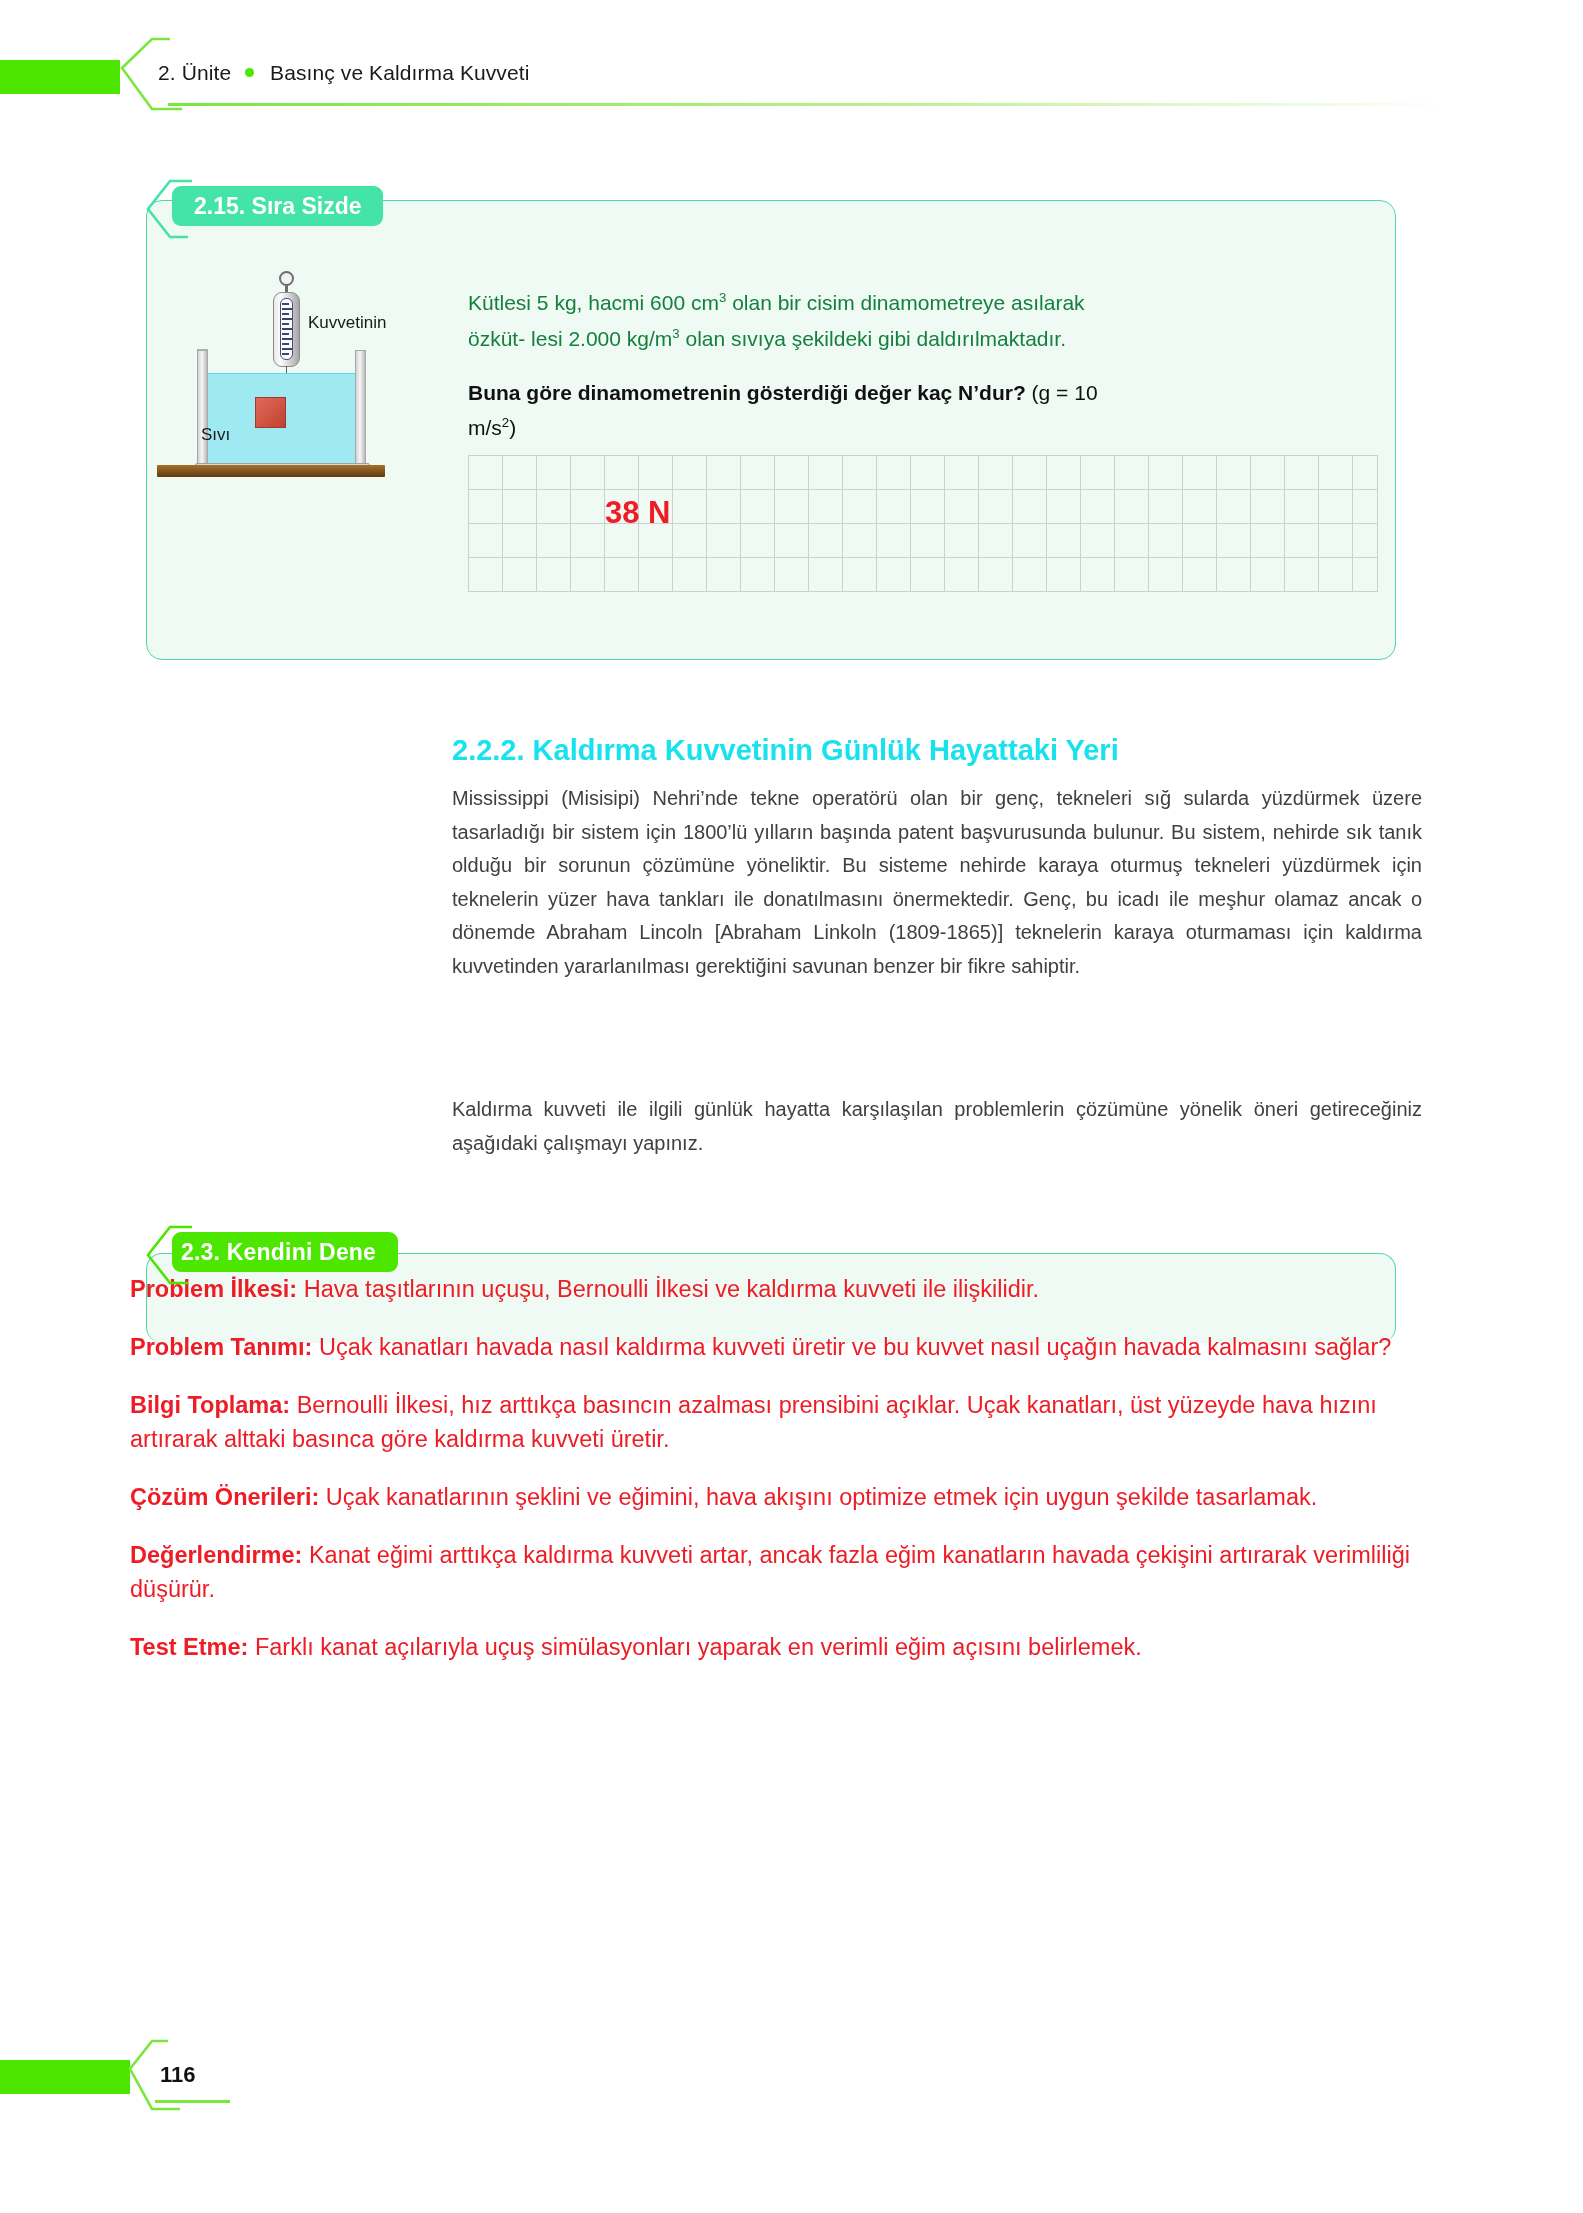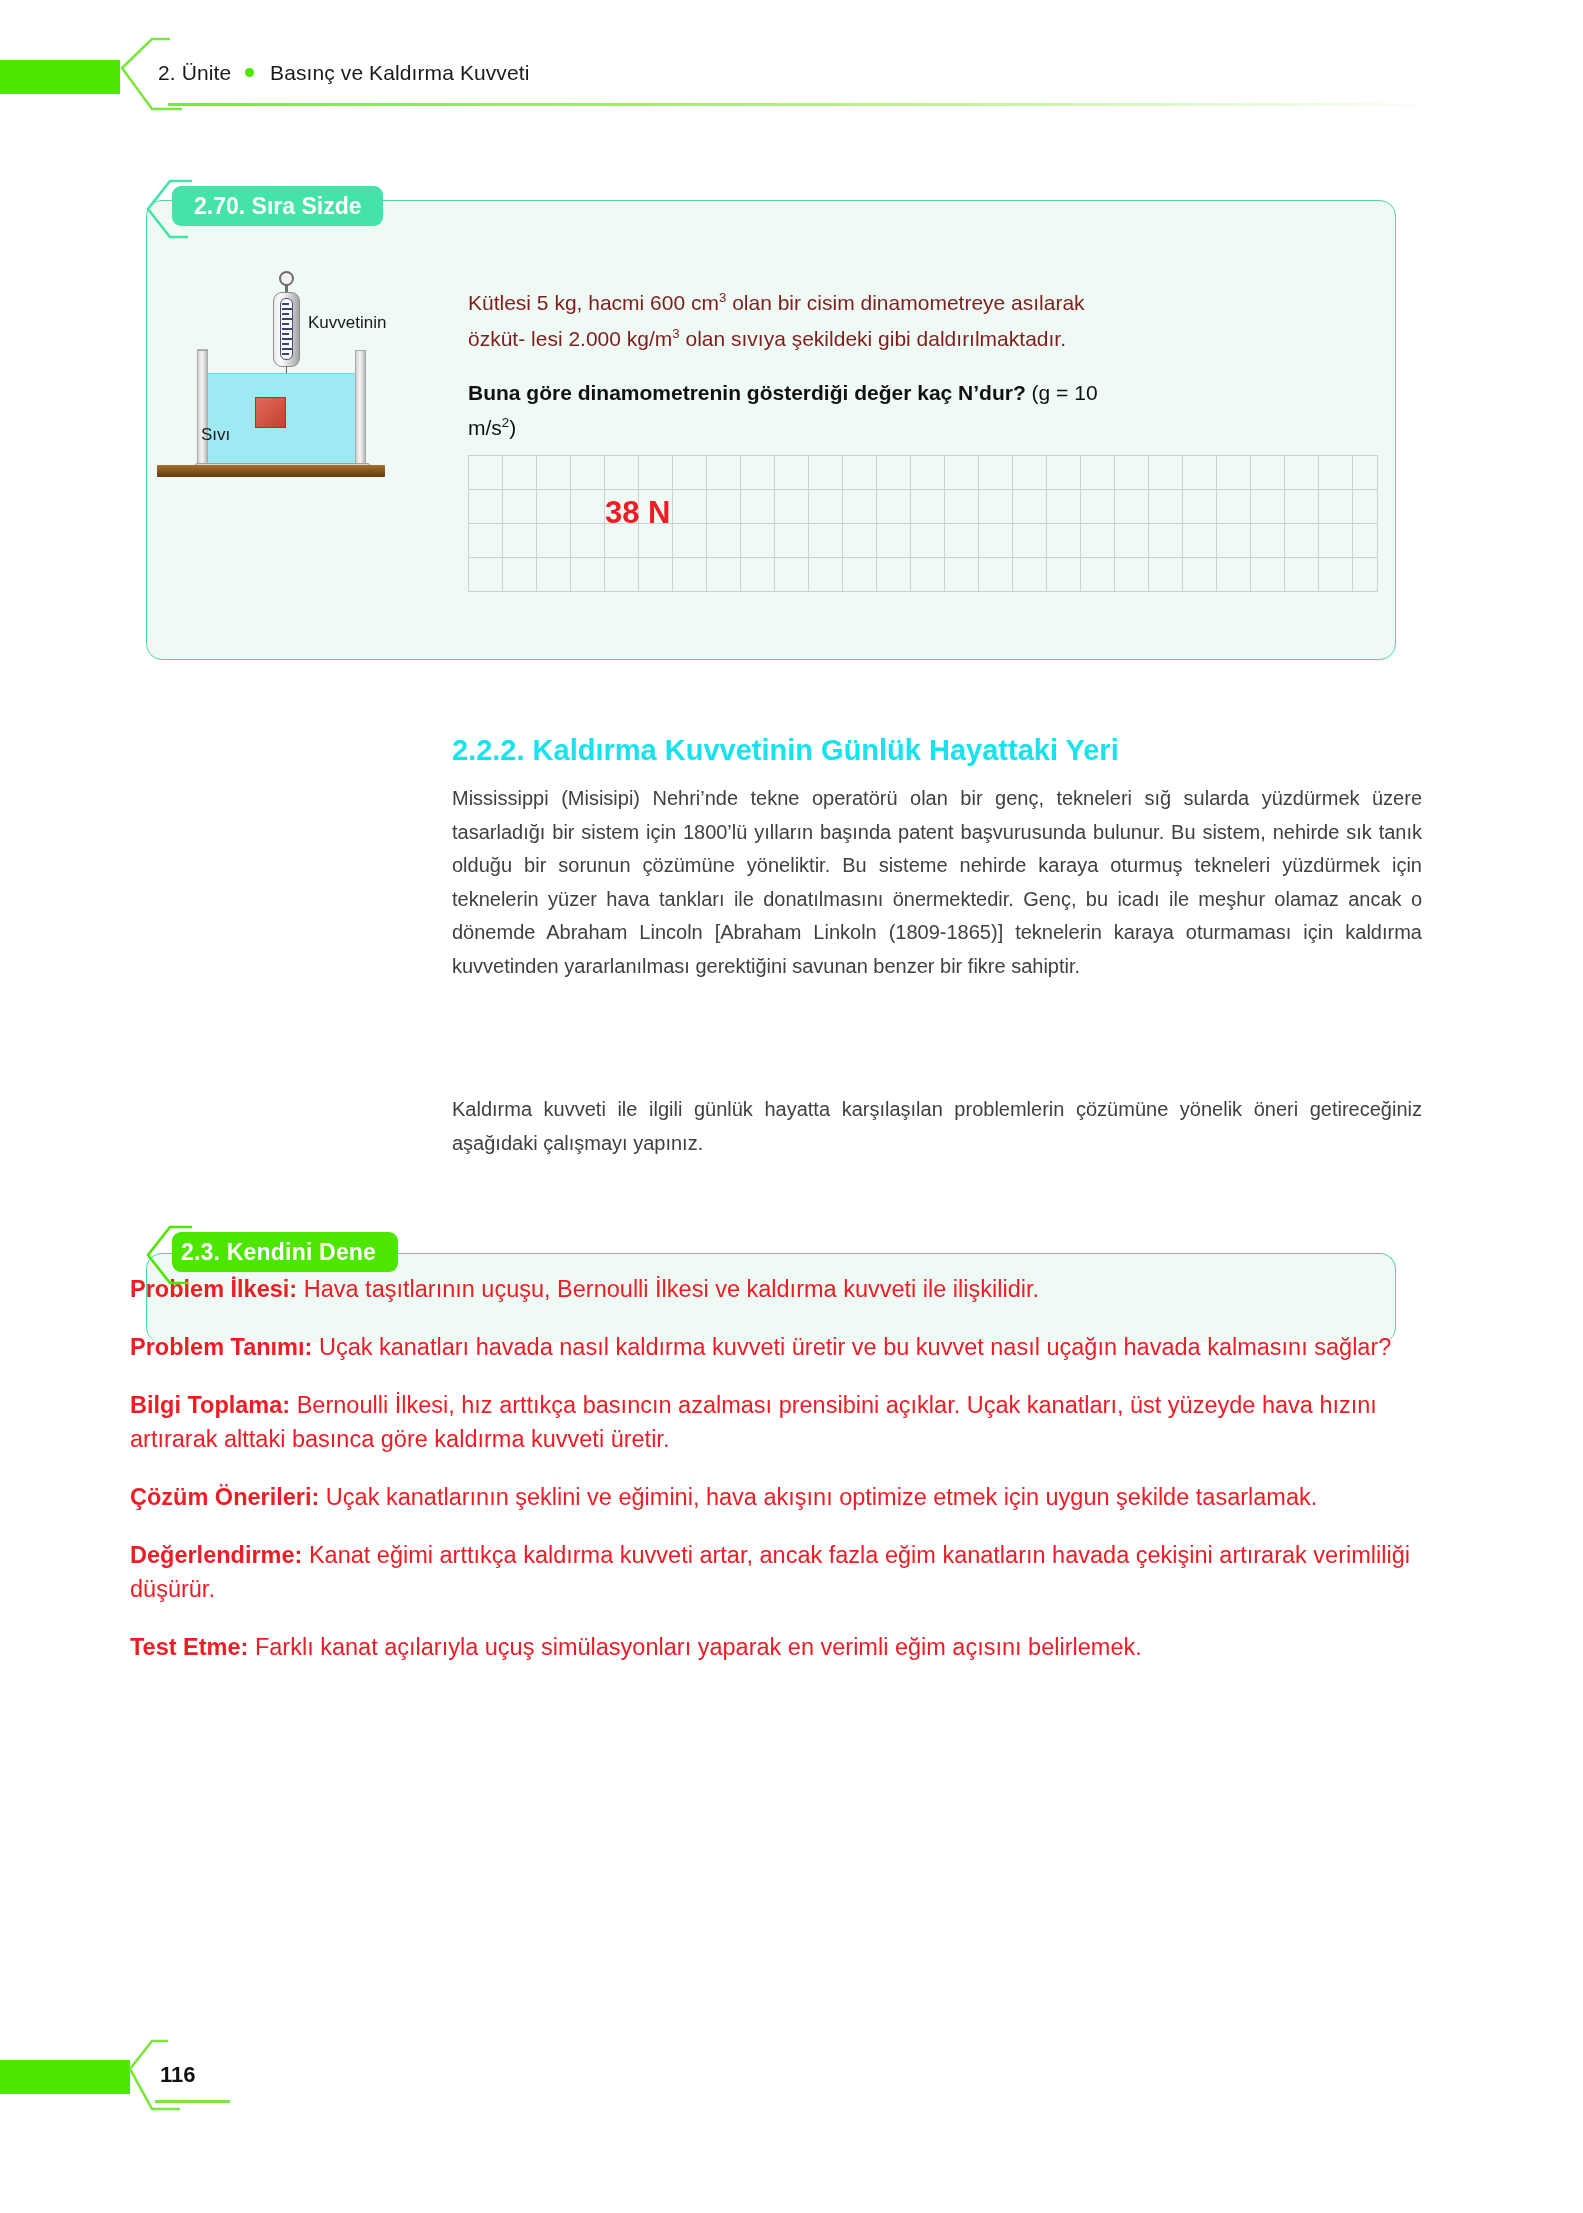--- a/index.html
+++ b/index.html
@@ -236,7 +236,7 @@
 <svg class="tab-wing" id="wing215" viewBox="0 0 60 62">
   <path d="M52 3 H30 L8 31 L30 59 H48" fill="none" stroke="#44e3a8" stroke-width="2.6"></path>
 </svg>
-<div class="tab-badge mint" id="badge215">2.70. Sıra Sizde</div>
+<div class="tab-badge mint" id="badge215">2.15. Sıra Sizde</div>
 
 <div class="diagram">
   <div class="dyn-ring"></div>

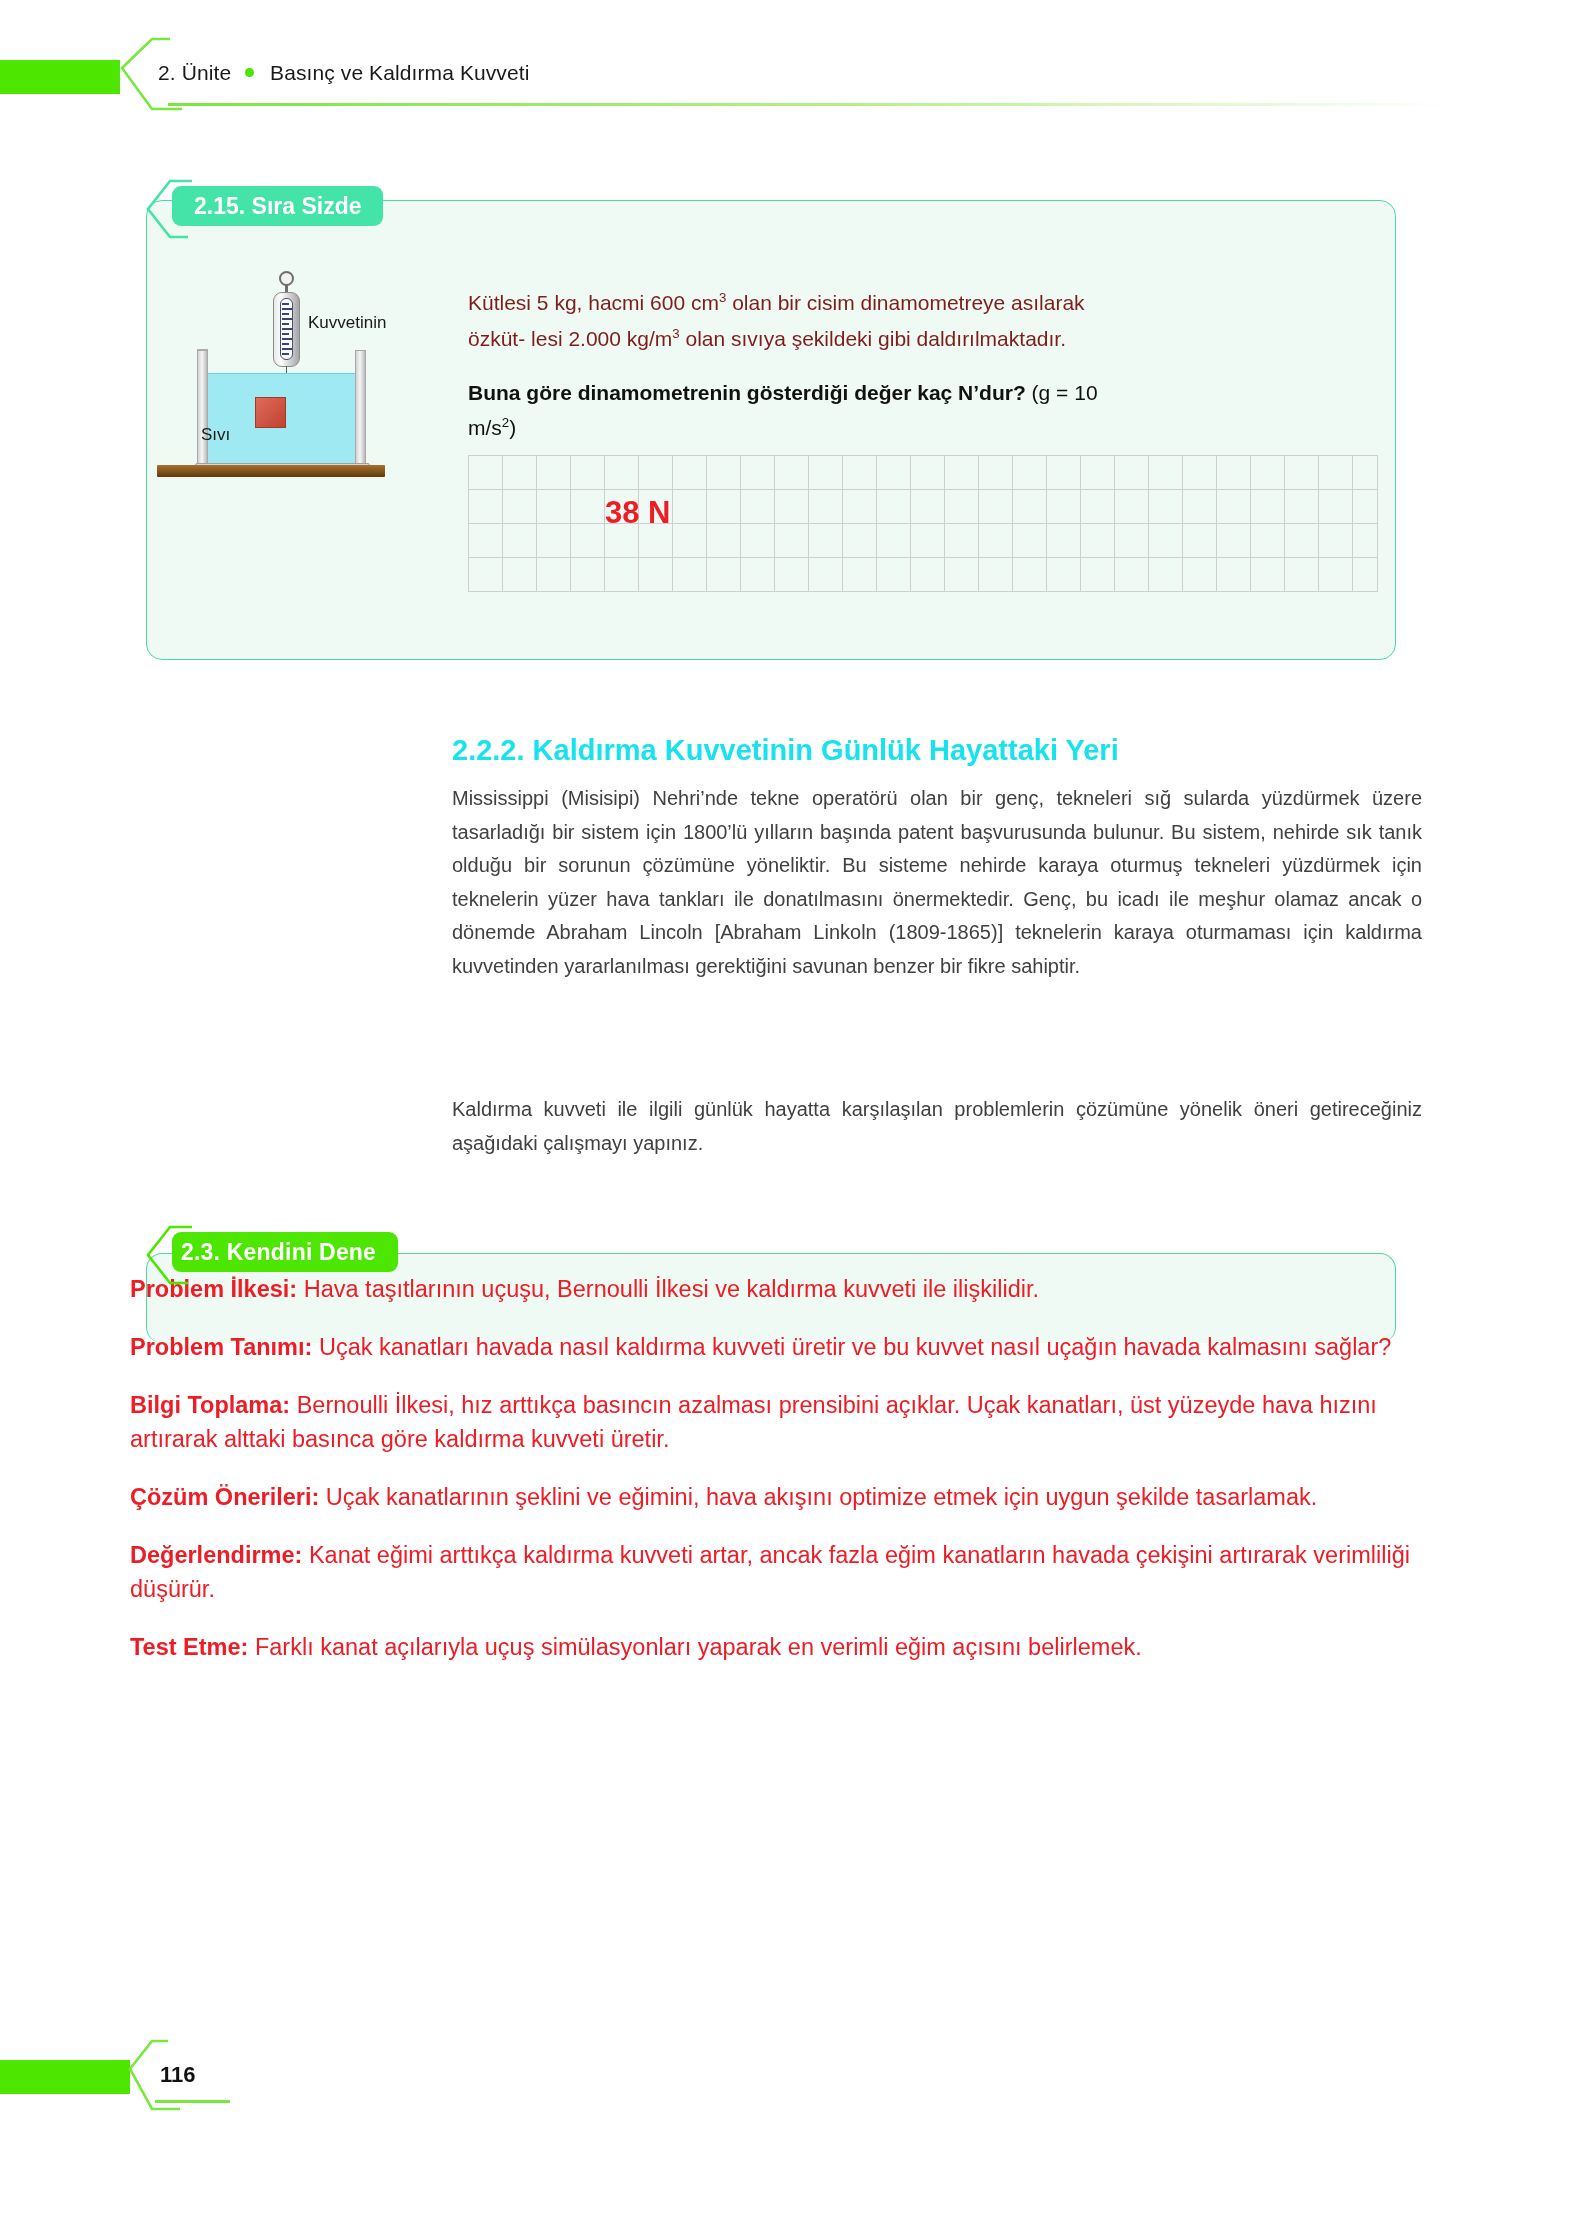--- a/index.html
+++ b/index.html
@@ -143,7 +143,7 @@
   
   .prob-text{
     position:absolute; left:468px; top:282px; width:625px;
-    font-size:21px; color:#7f1d1d; line-height:31px;
+    font-size:21px; color:#15803d; line-height:31px;
   }
   .prob-q{
     position:absolute; left:468px; top:378px; width:640px;

